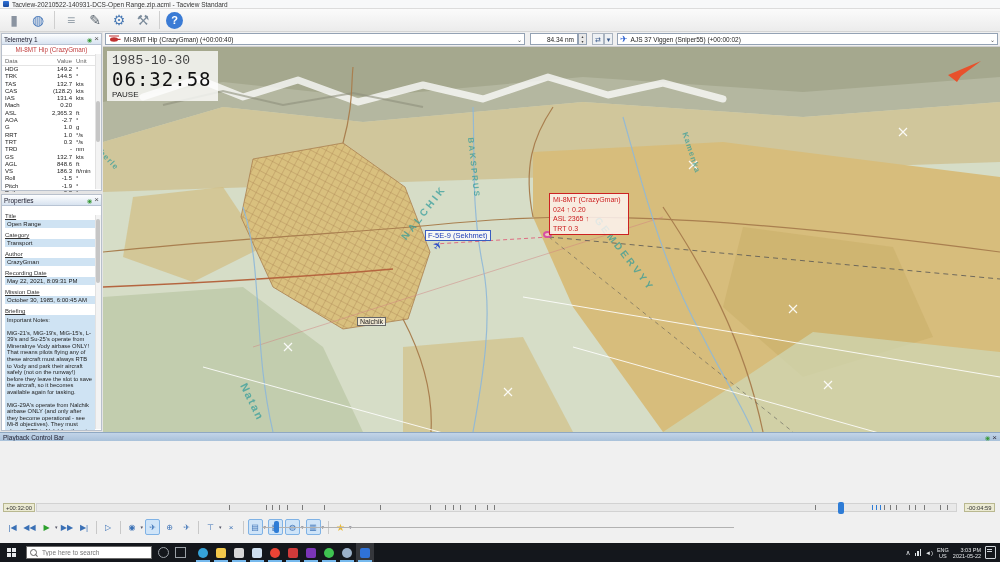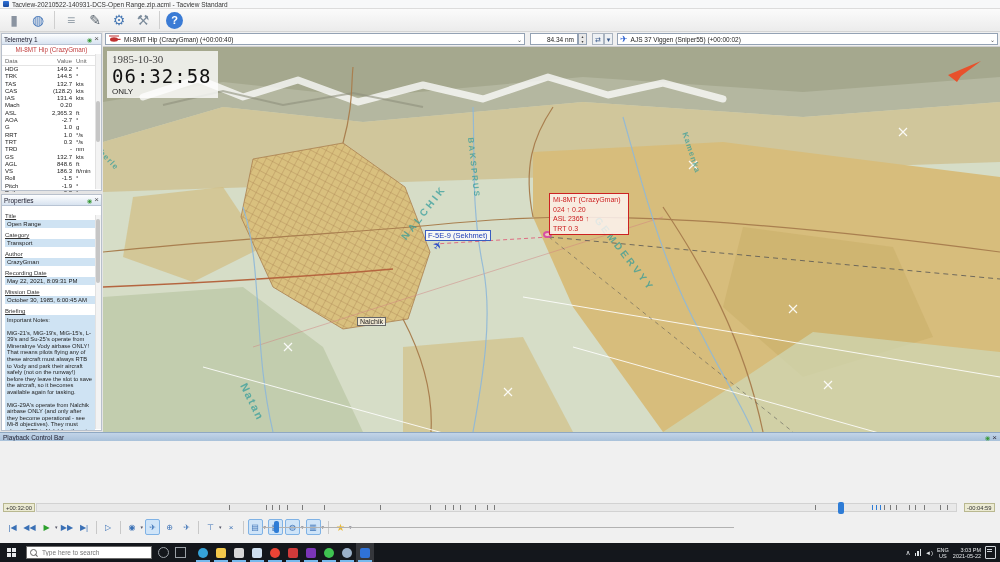--- a/index.html
+++ b/index.html
@@ -68,7 +68,7 @@
   .place-label{position:absolute;color:#2e9b9b;opacity:.7;font-weight:bold;white-space:nowrap;transform-origin:left top;}
 
   #clock{left:4px;top:4px;background:rgba(255,255,255,.78);padding:2px 6px 2px 5px;}
-  #clock .c-date{font-size:11px;color:#444;font-family:Liberation Serif, serif;}
+  #clock .c-date{font-size:13px;color:#444;font-family:Liberation Mono, monospace;}
   #clock .c-time{font-size:19px;color:#111;font-family:"DejaVu Sans Mono",monospace;letter-spacing:1px;}
   #clock .c-state{font-size:8px;color:#222;}
 

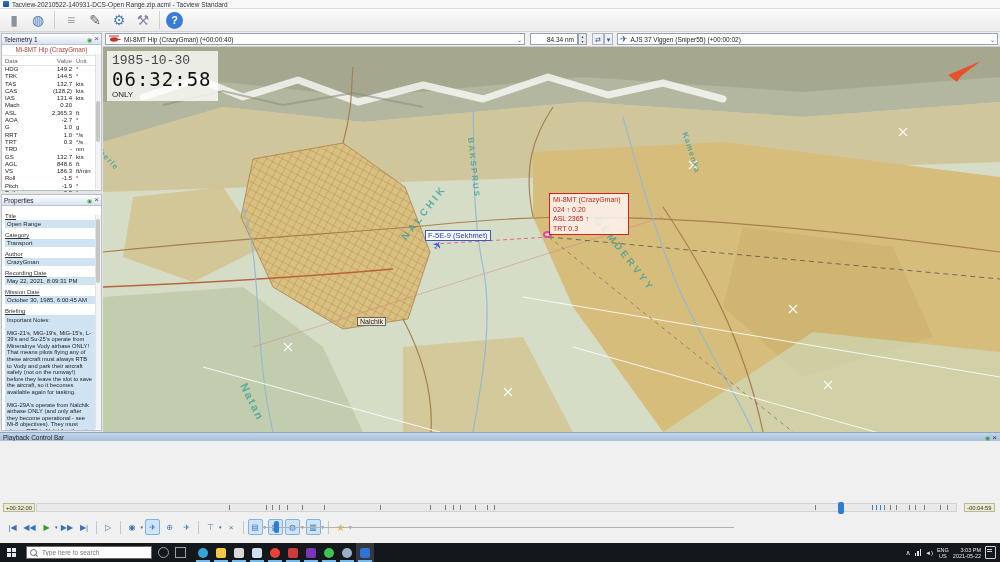--- a/index.html
+++ b/index.html
@@ -401,7 +401,7 @@
       <div id="clock" class="abs">
         <div class="c-date">1985-10-30</div>
         <div class="c-time">06:32:58</div>
-        <div class="c-state">ONLY</div>
+        <div class="c-state">PAUSE</div>
       </div>
 
       <div id="f5-label" class="abs">F-5E-9 (Sekhmet)</div>

